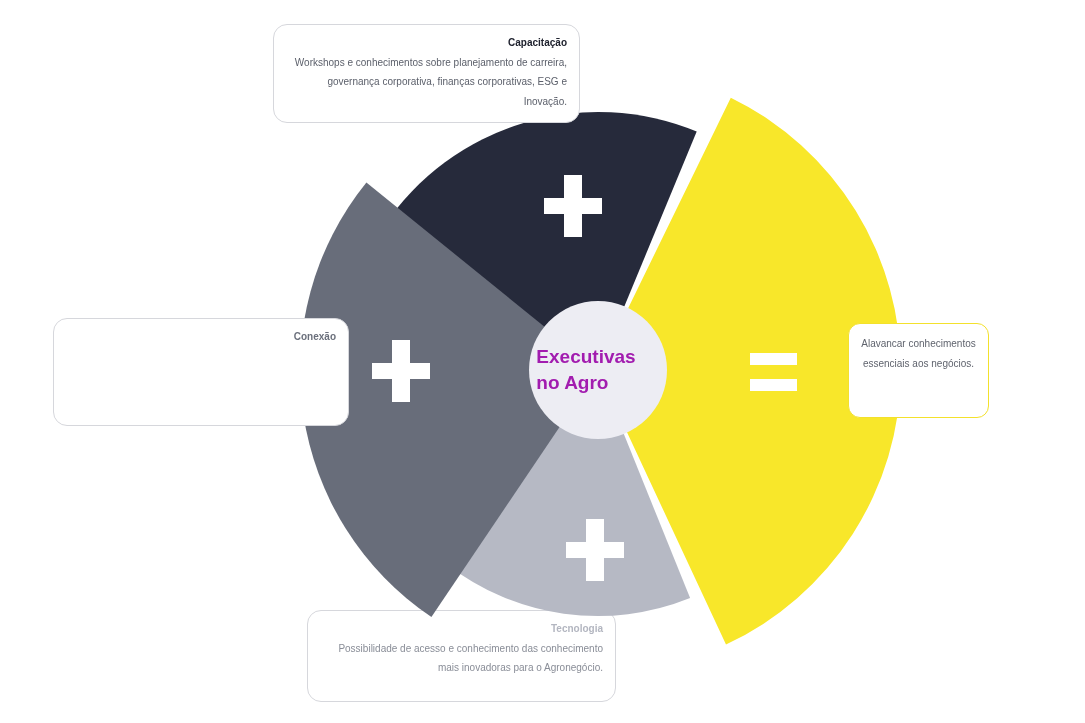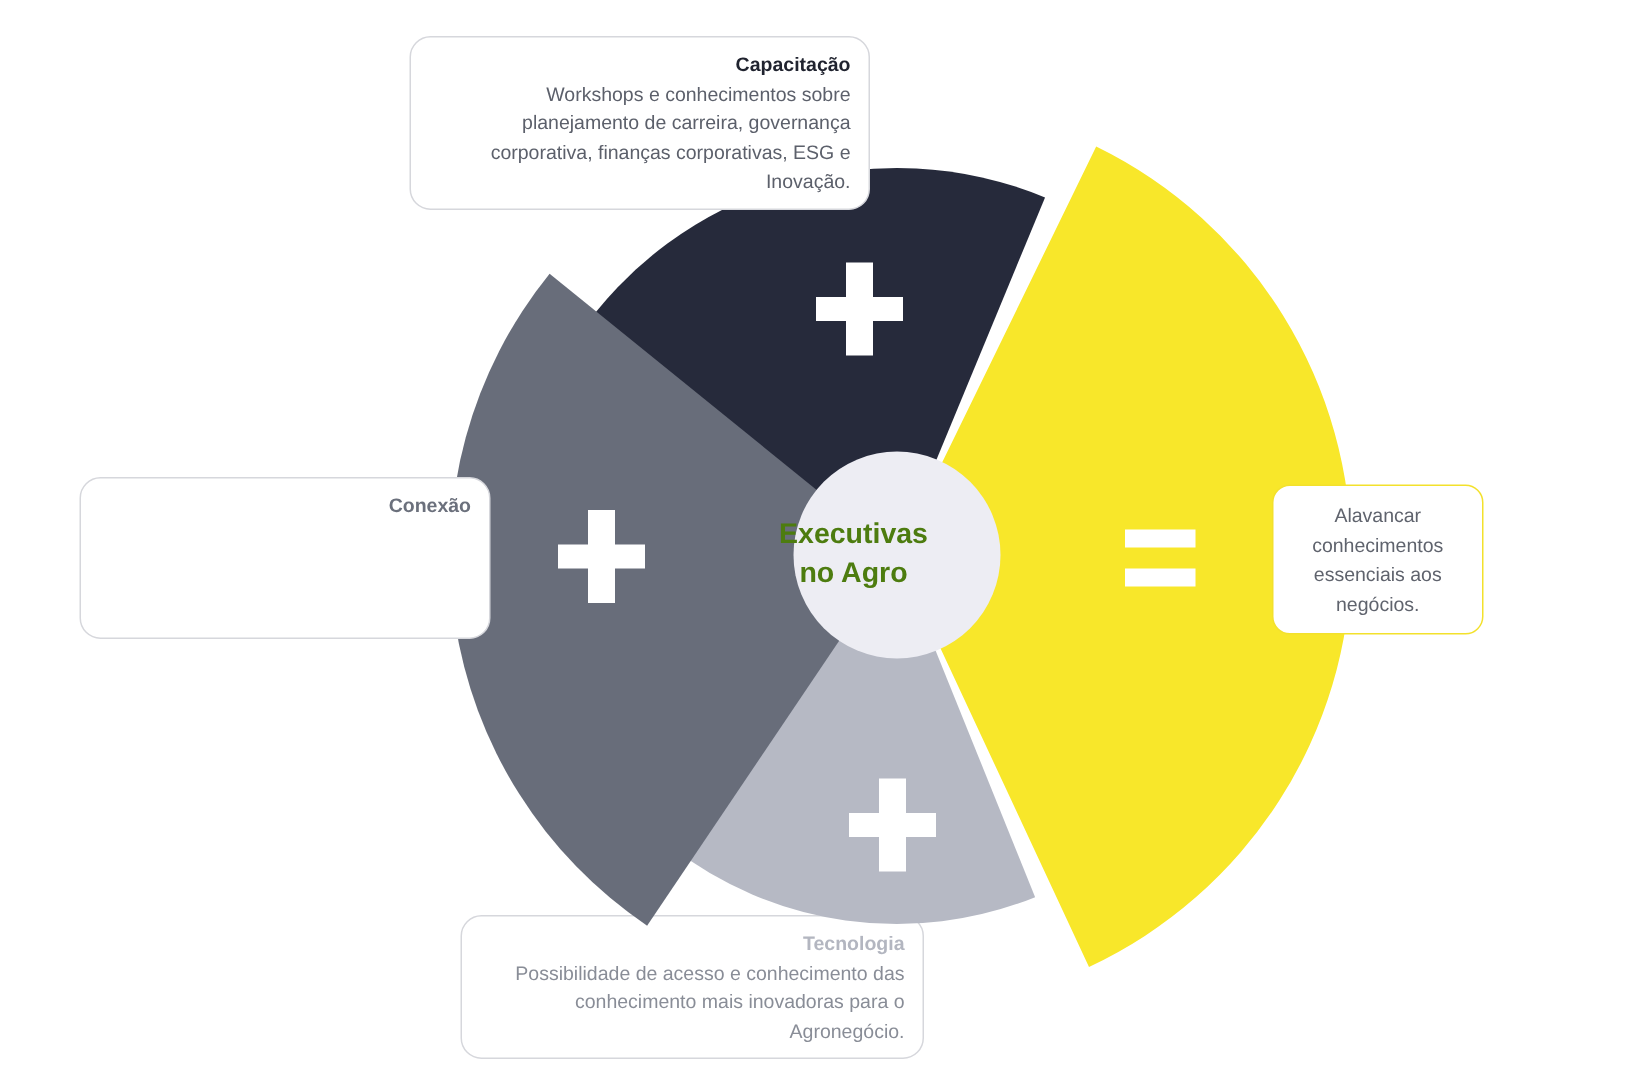--- a/index.html
+++ b/index.html
@@ -11,7 +11,7 @@
   .callout{
     position:absolute;box-sizing:border-box;background:#ffffff;
     border:1px solid #d6d7dc;border-radius:14px;
-    padding:8px 12px;font-size:13px;line-height:19.5px;
+    padding:8px 12px;font-size:10px;line-height:19.5px;
   }
   .callout-title{font-weight:700;}
   .callout-top{left:273px;top:24px;width:307px;min-height:99px;text-align:right;}

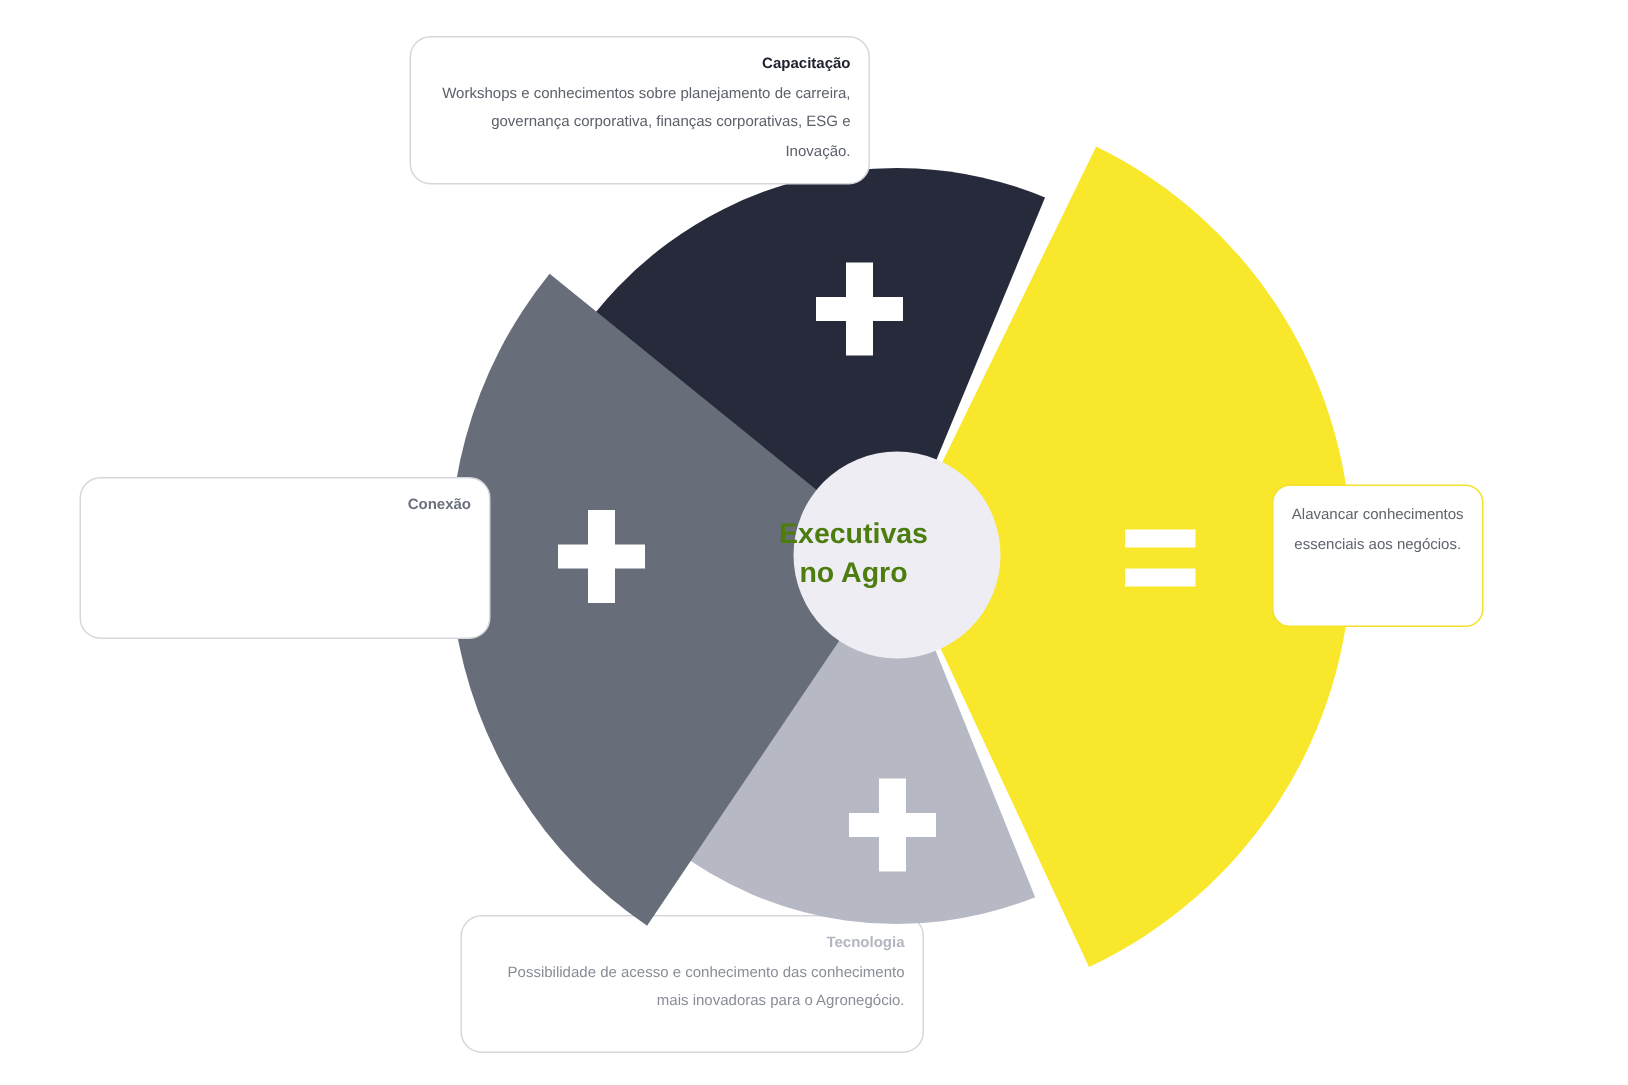--- a/index.html
+++ b/index.html
@@ -17,7 +17,7 @@
   .callout-top{left:273px;top:24px;width:307px;min-height:99px;text-align:right;}
   .callout-top .callout-title{color:#20232f;}
   .callout-top .callout-body{color:#5c606b;}
-  .callout-left{left:53px;top:318px;width:274px;min-height:108px;text-align:right;}
+  .callout-left{left:53px;top:318px;width:296px;min-height:108px;text-align:right;}
   .callout-left .callout-title{color:#6b707c;}
   .callout-left .callout-body{color:#62666f;}
   .callout-bottom{left:307px;top:610px;width:309px;min-height:92px;text-align:right;}

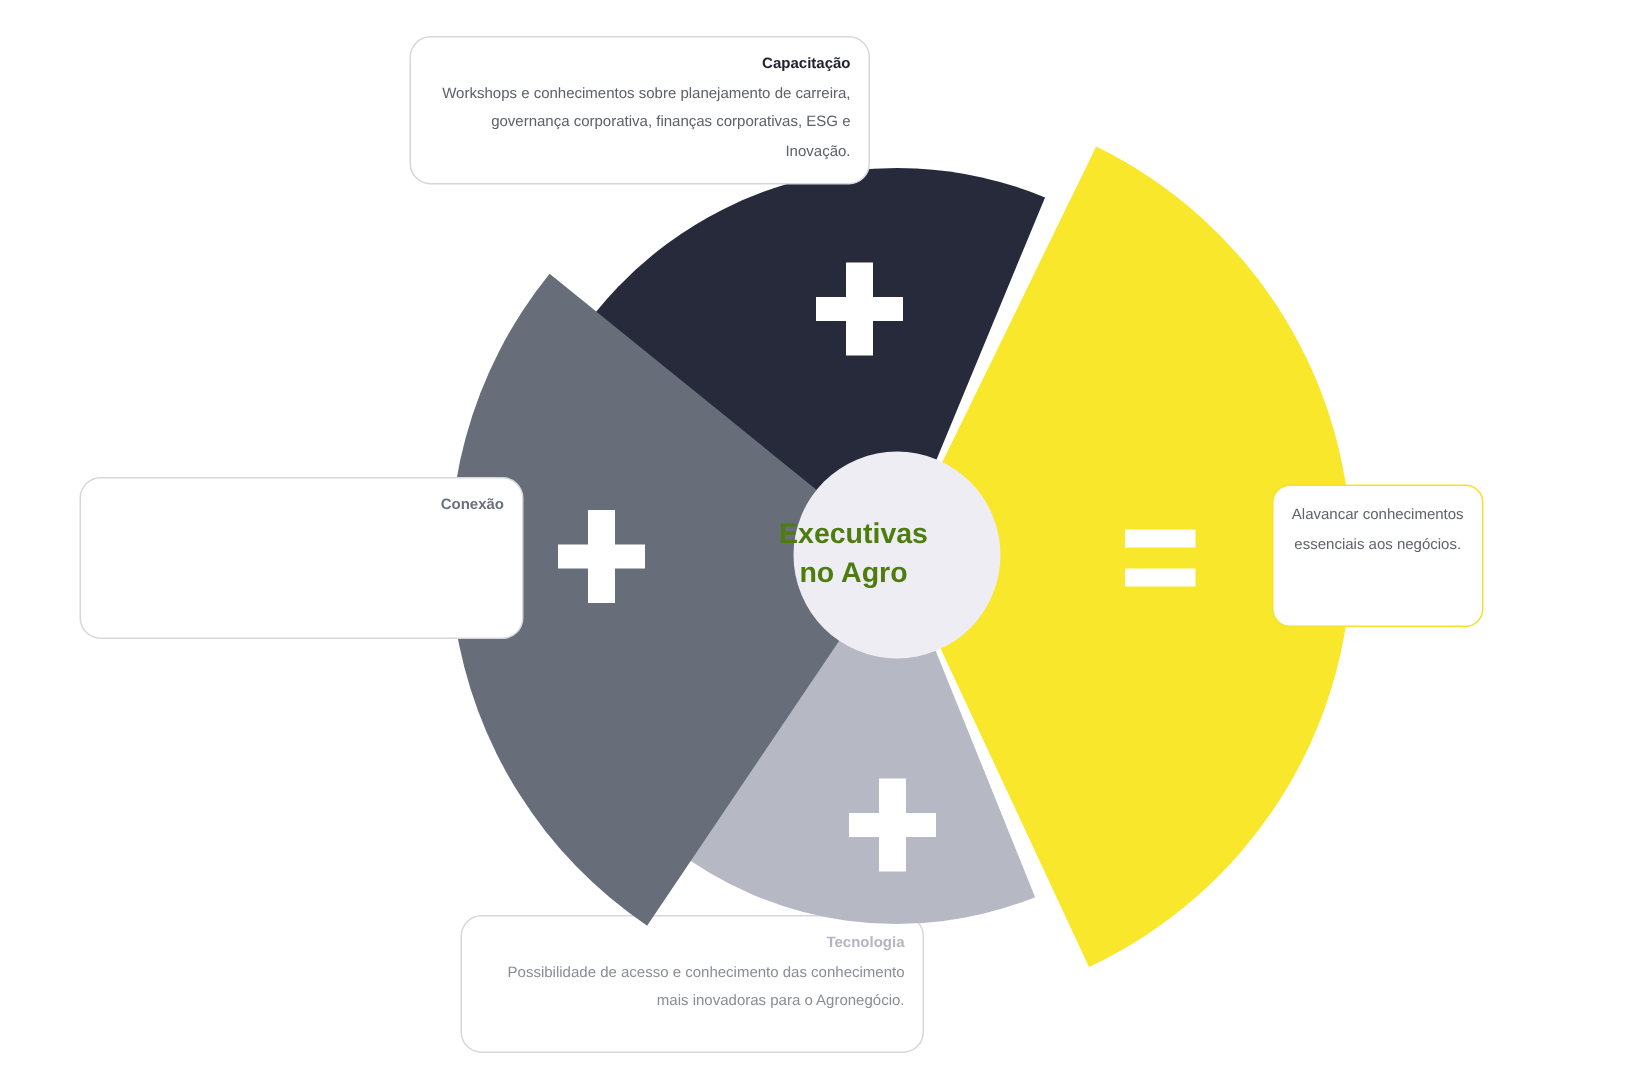--- a/index.html
+++ b/index.html
@@ -29,9 +29,9 @@
   }
   .callout-right .callout-body{color:#5f636d;}
   .center-label{
-    position:absolute;left:494px;top:295px;width:150px;height:150px;
-    display:flex;align-items:center;justify-content:center;text-align:center;
-    font-weight:700;font-size:19px;line-height:1.35;color:#4d7c0f;
+    position:absolute;left:511px;top:295px;width:150px;height:150px;
+    display:flex;align-items:center;justify-content:center;text-align:left;
+    font-weight:700;font-size:19px;line-height:1.35;color:#a21caf;
     white-space:pre-line;pointer-events:none;
   }
 </style>

